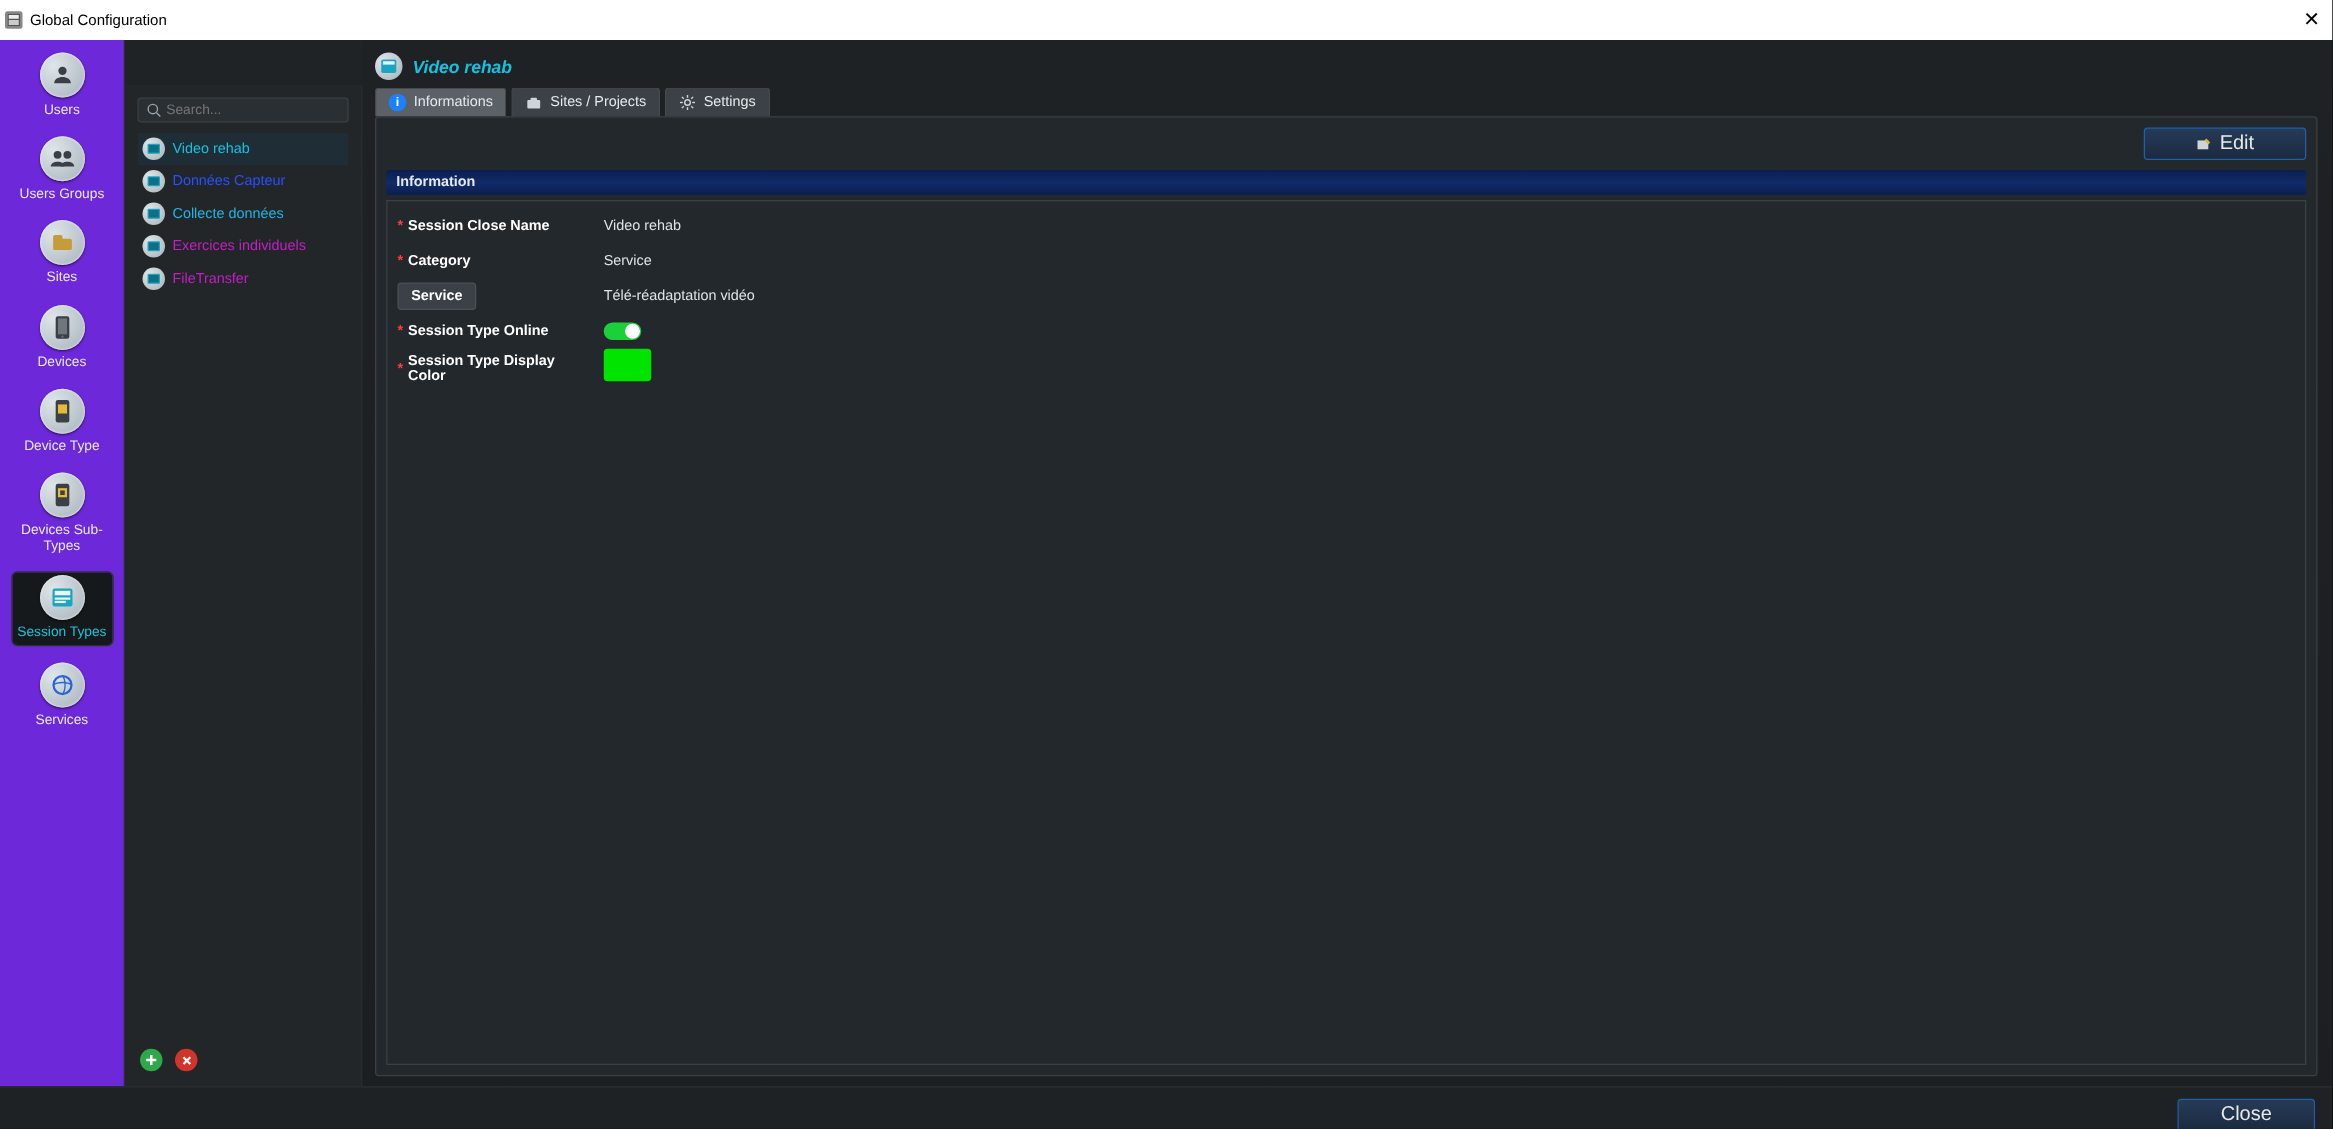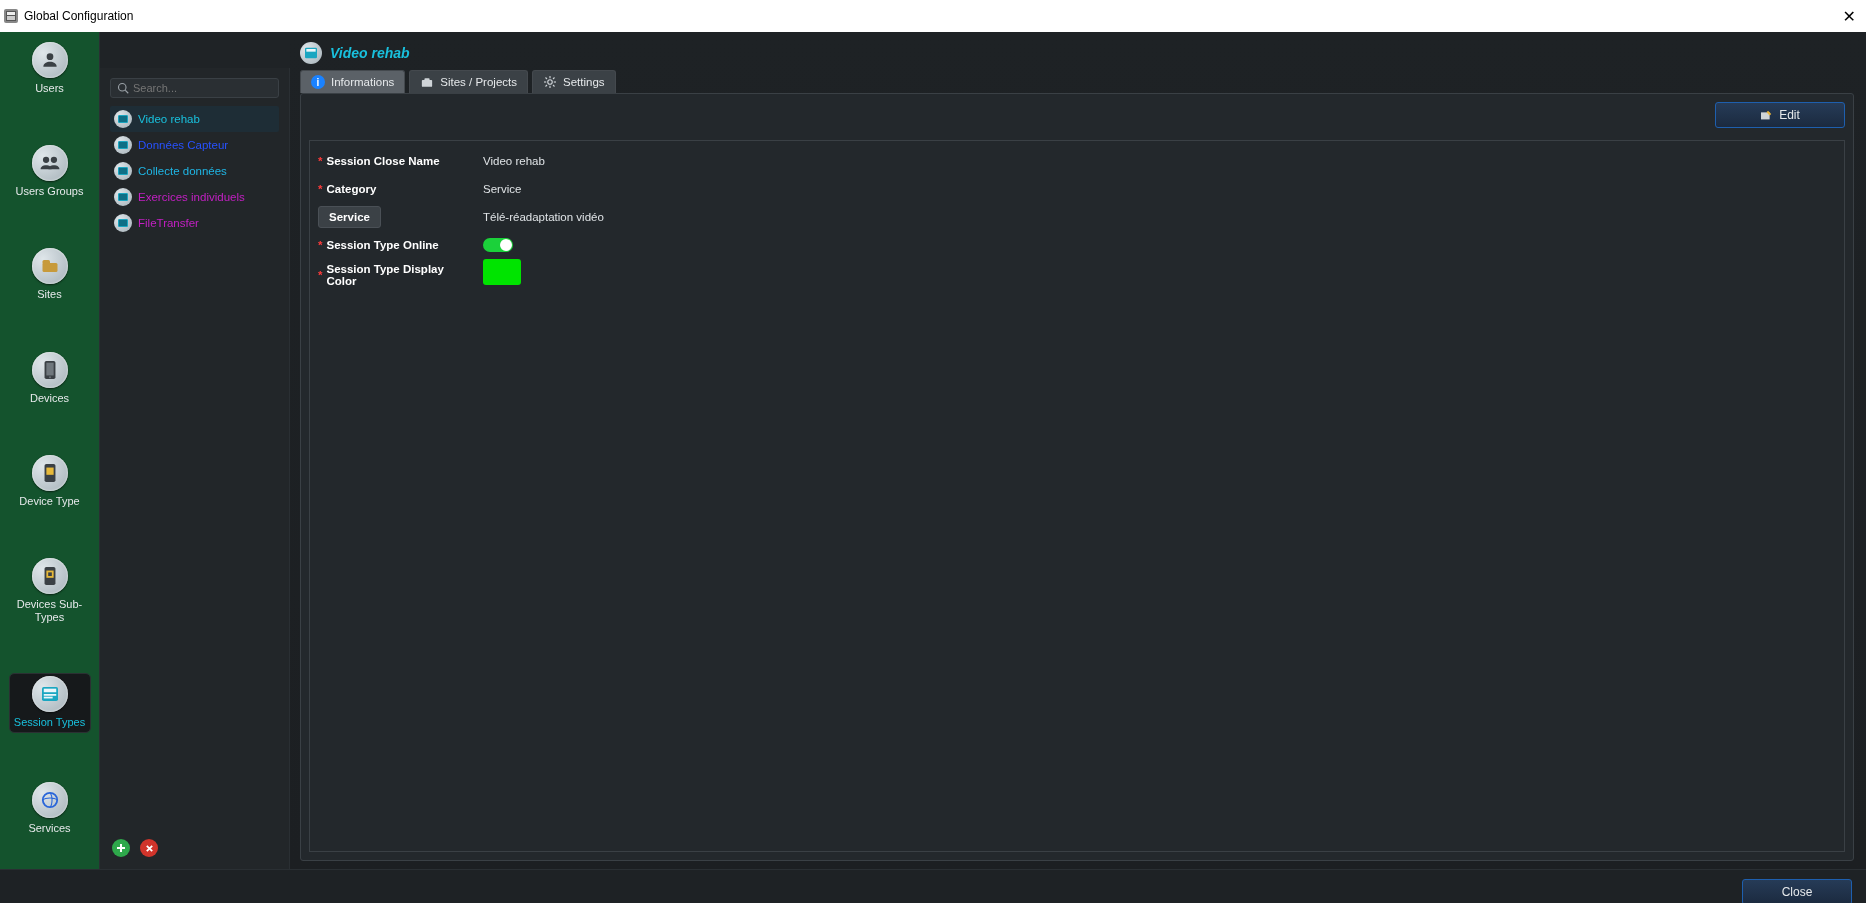--- a/index.html
+++ b/index.html
@@ -11,7 +11,7 @@
   
   .app { display: flex; height: calc(100% - 22px); flex-direction: column; background: #1f2326; }
   .main-row { flex: 1 1 auto; display: flex; min-height: 0; }
-  .left-nav { width: 100px; background: #14532d; display: flex; flex-direction: column; align-items: center; padding-top: 10px; border-right: 1px solid #2a2f33; gap: 36px; }
+  .left-nav { width: 100px; background: #6d28d9; display: flex; flex-direction: column; align-items: center; padding-top: 10px; border-right: 1px solid #2a2f33; }
   .nav-item { width: 80px; display: flex; flex-direction: column; align-items: center; margin-bottom: 14px; cursor: pointer; text-align: center; }
   .nav-item.active { outline: 1px solid #2b3033; background: #16191b; border-radius: 4px; padding: 2px 0; }
   .nav-item.active .nav-label { color: #19c0dd; }

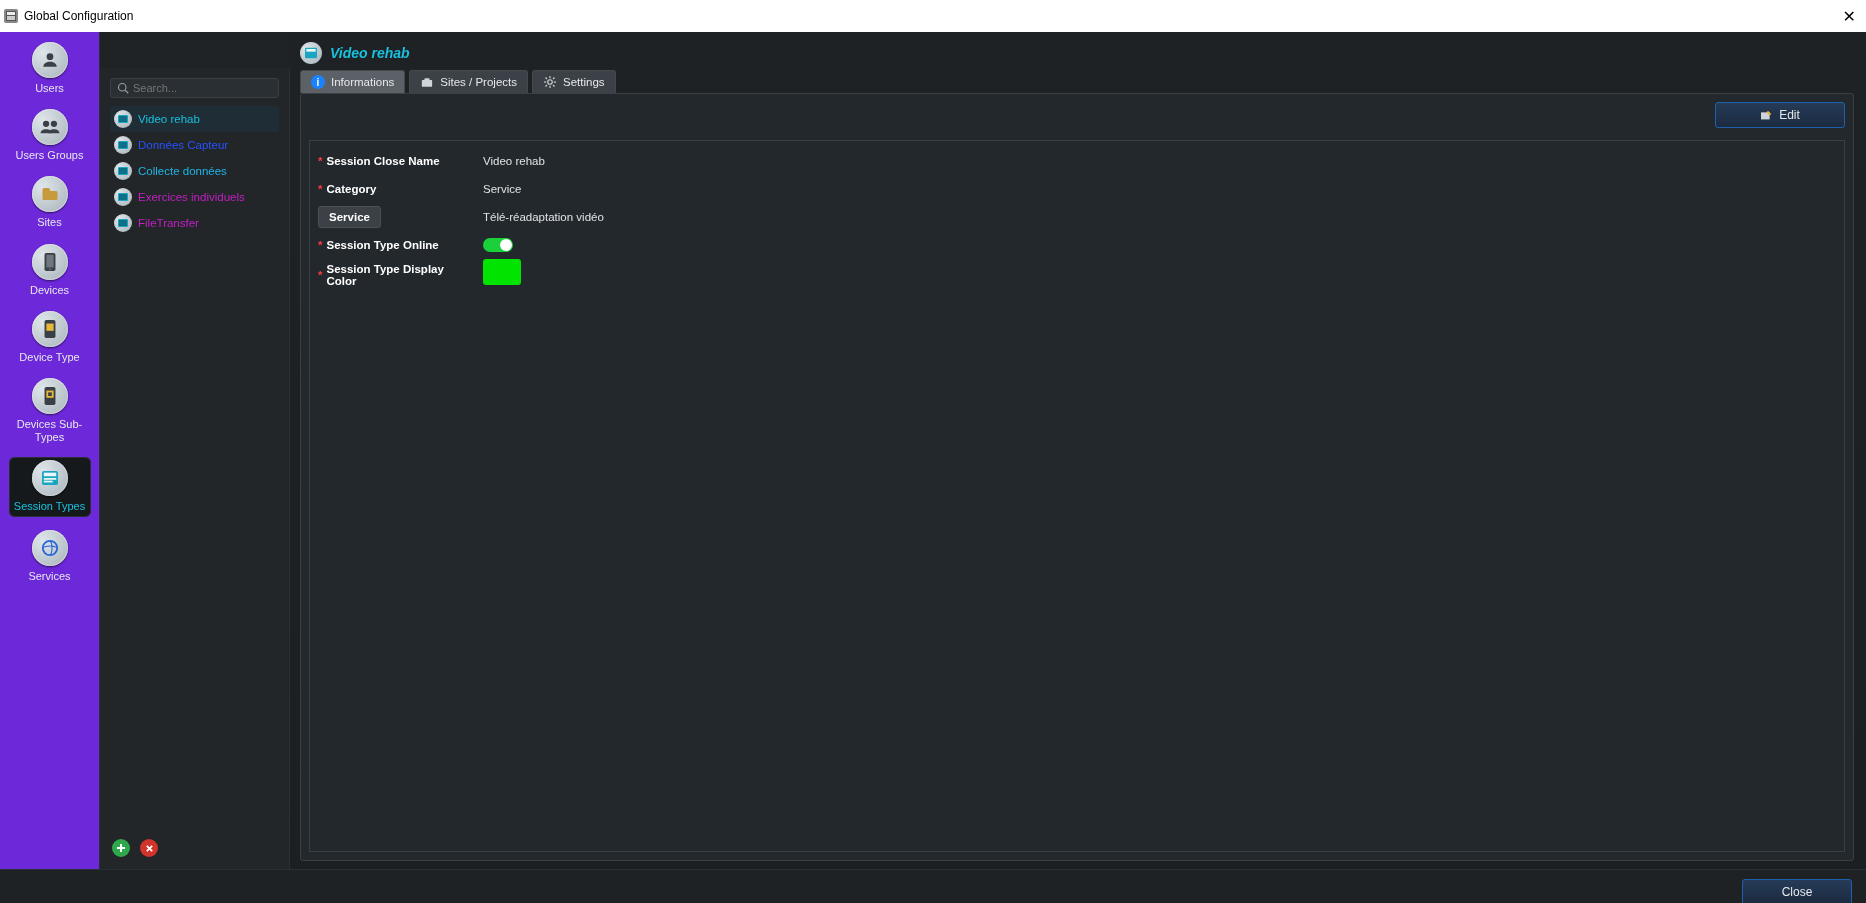--- a/index.html
+++ b/index.html
@@ -47,7 +47,7 @@
   .ti-info { background:#1a82ff; border-radius:50%; color:#fff; font-weight:bold; font-size:10px; }
   .panel { flex: 1; border: 1px solid #3a4045; border-radius: 3px; background: #23282c; display:flex; flex-direction:column; padding: 8px; min-height:0; }
   .edit-row { display:flex; justify-content:flex-end; margin-bottom: 8px; }
-  .btn { display:flex; align-items:center; justify-content:center; gap:6px; min-width:130px; height:26px; padding:0 14px; border:1px solid #1e5fae; border-radius:3px; background: linear-gradient(#263b57, #1b2a3f); color:#e6e9eb; cursor:pointer; font-size:12px; }
+  .btn { display:flex; align-items:center; justify-content:center; gap:6px; min-width:130px; height:26px; padding:0 14px; border:1px solid #1e5fae; border-radius:3px; background: linear-gradient(#263b57, #1b2a3f); color:#e6e9eb; cursor:pointer; font-size:16px; }
   .section-title { background: linear-gradient(#0b1e4e, #112b6a, #0b1e4e); color: #e6e9eb; font-weight: bold; font-size: 11.5px; padding: 4px 8px; border-radius: 2px; }
   .info-body { flex:1; border:1px solid #3a4045; padding: 6px 8px; margin-top: 4px; overflow:auto; }
   .field-row { display:flex; align-items:center; min-height: 28px; gap: 10px; }

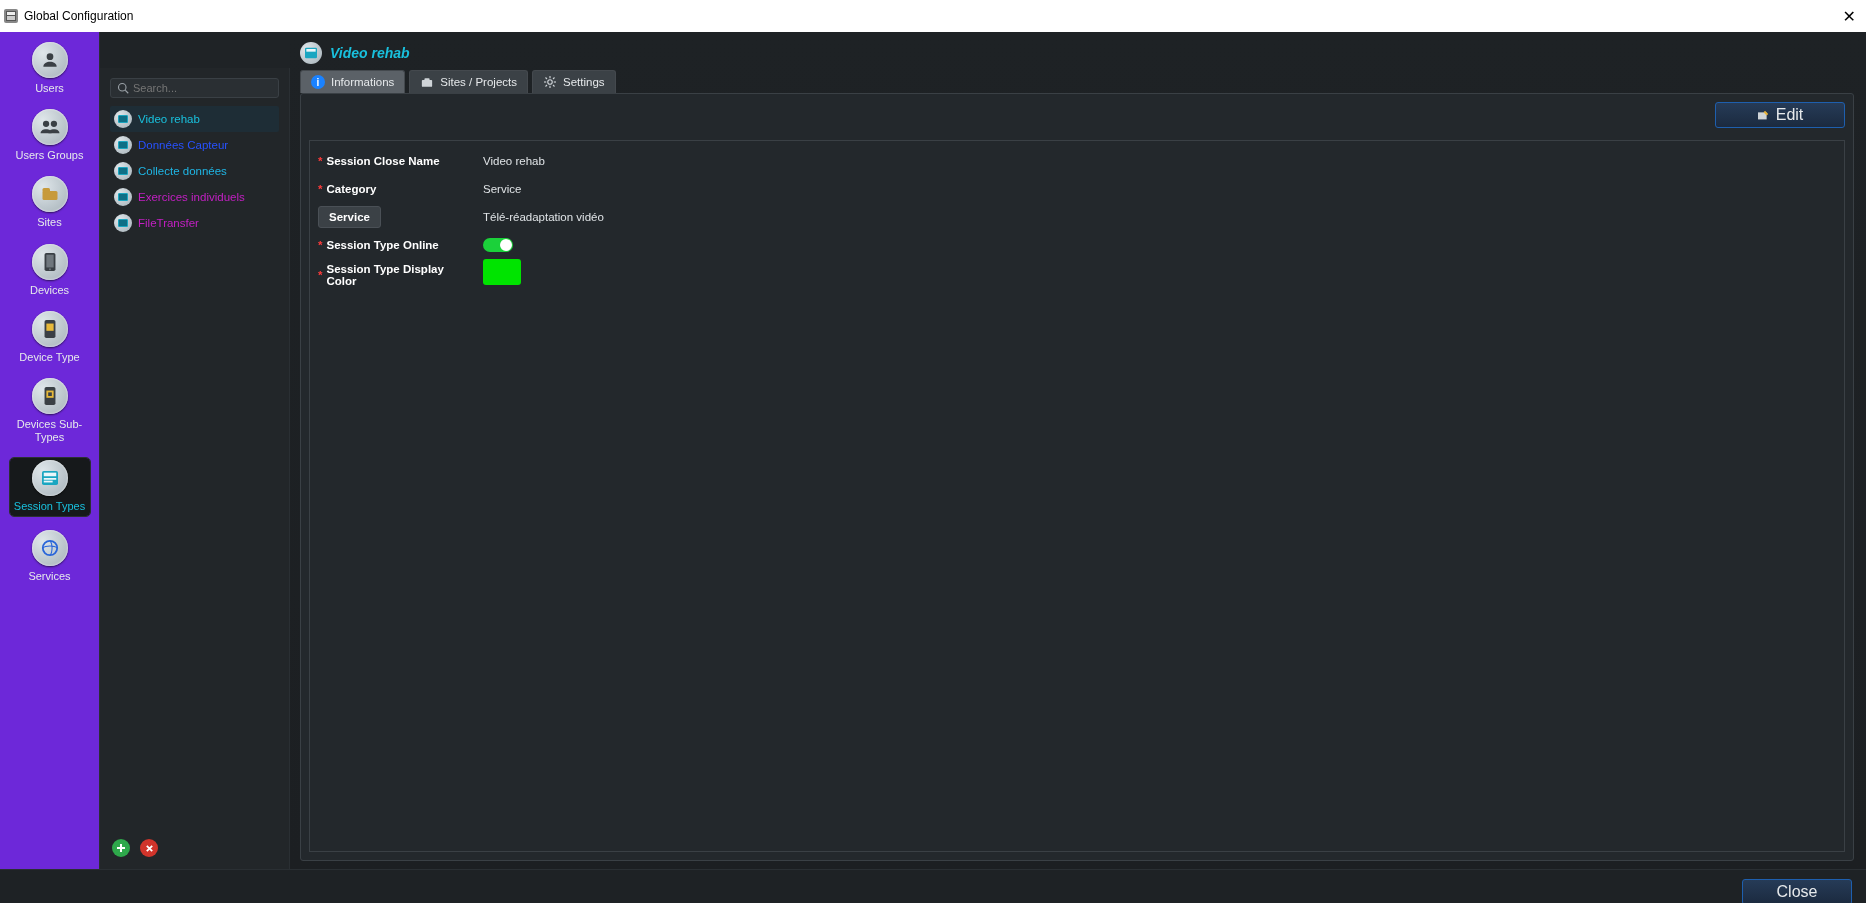--- a/index.html
+++ b/index.html
@@ -275,6 +275,7 @@
             <span>Edit</span>
           </div>
         </div>
+        <div class="section-title">Information</div>
         <div class="info-body">
           <div class="field-row">
             <div class="field-label">

